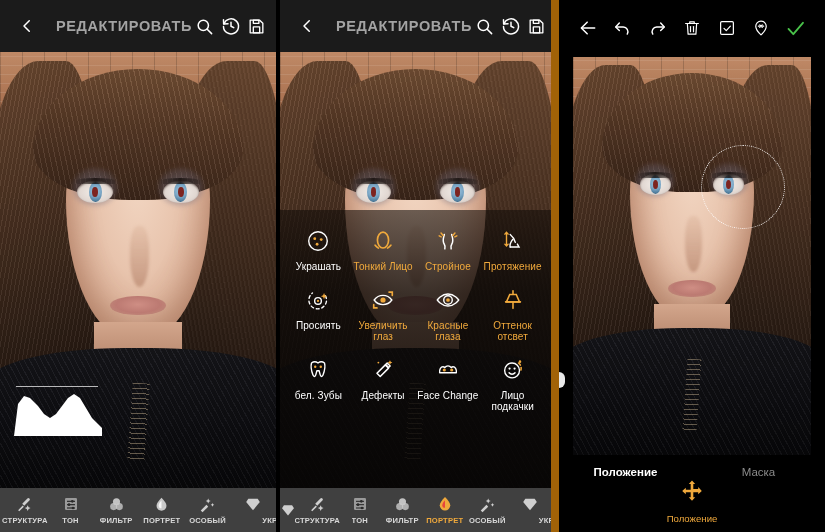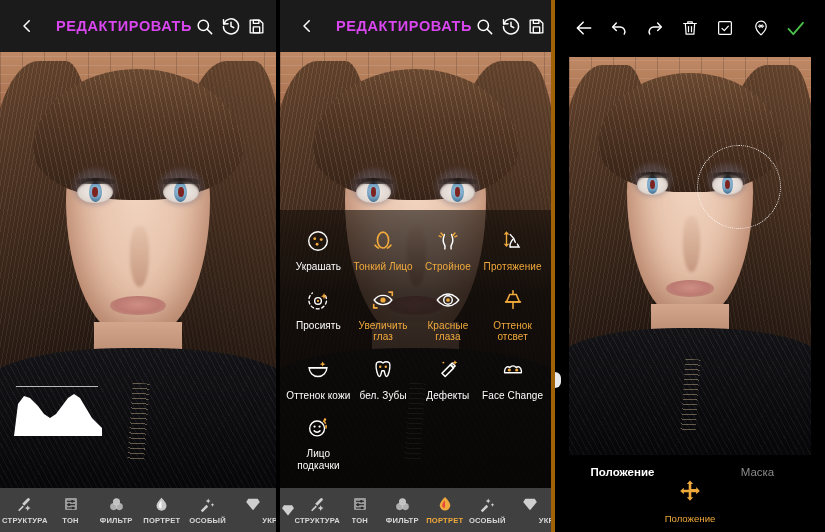--- a/index.html
+++ b/index.html
@@ -25,7 +25,7 @@
   }
   .topbar.dark { background: #000; height: 56px; justify-content: space-between; padding: 0 16px; }
   .tb-title {
-    color: #d946ef; font-size: 14.5px; font-weight: 700; letter-spacing: .6px;
+    color: #a3a3a3; font-size: 14.5px; font-weight: 700; letter-spacing: .6px;
     margin-left: 16px; white-space: nowrap;
   }
   .tb-spacer { flex: 1 1 auto; }

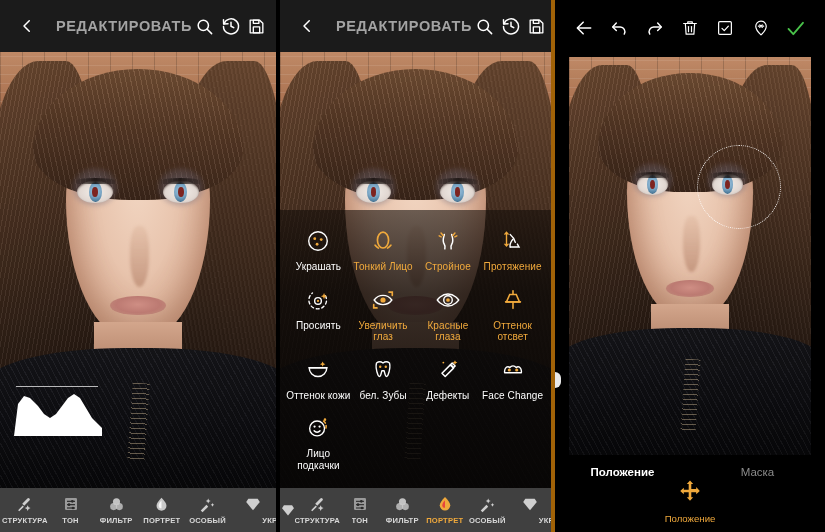--- a/index.html
+++ b/index.html
@@ -513,16 +513,6 @@
           <div class="lb">Оттенок отсвет</div>
         </div>
 
-        <div class="tool">
-          <div class="ic">
-            <svg width="26" height="26" viewBox="0 0 28 28" fill="none" stroke="#fff" stroke-width="1.5" stroke-linecap="round">
-                <path d="M4.5 11.5a9.5 9.5 0 0 0 19 0z"></path>
-                <path d="M4.5 11.5h19"></path>
-                <path d="M19 4.8l.9 2 2 .9-2 .9-.9 2-.9-2-2-.9 2-.9z" fill="#f0a93c" stroke="none"></path>
-              </svg>
-          </div>
-          <div class="lb">Оттенок кожи</div>
-        </div>
 
         <div class="tool">
           <div class="ic">

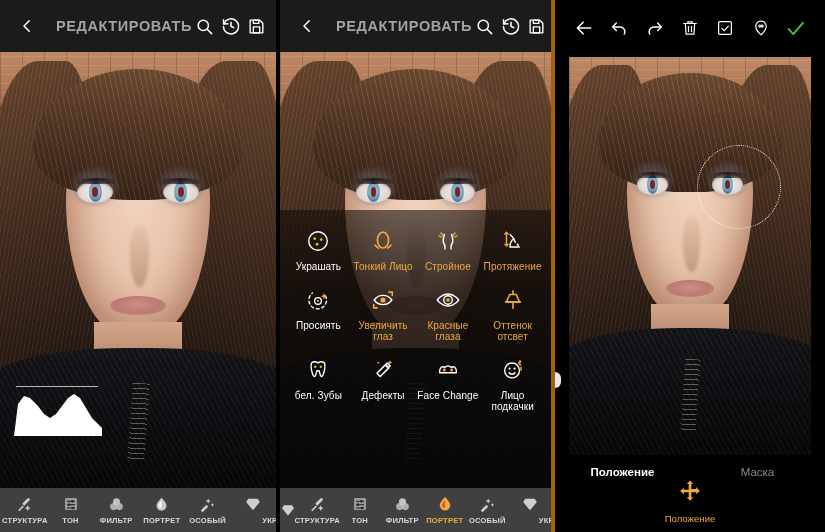--- a/index.html
+++ b/index.html
@@ -15,7 +15,7 @@
   .panel { position: relative; height: 532px; background: #0c0c0c; overflow: hidden; flex: none; }
   .panel.p1 { width: 276px; background: #111; }
   .panel.p2 { width: 275px; background: #111; border-left: 4px solid #000; }
-  .panel.p3 { width: 274px; background: #000; border-left: 4px solid #a16207; }
+  .panel.p3 { width: 274px; background: #000; border-left: 8px solid #a16207; }
 
   
   .topbar {

